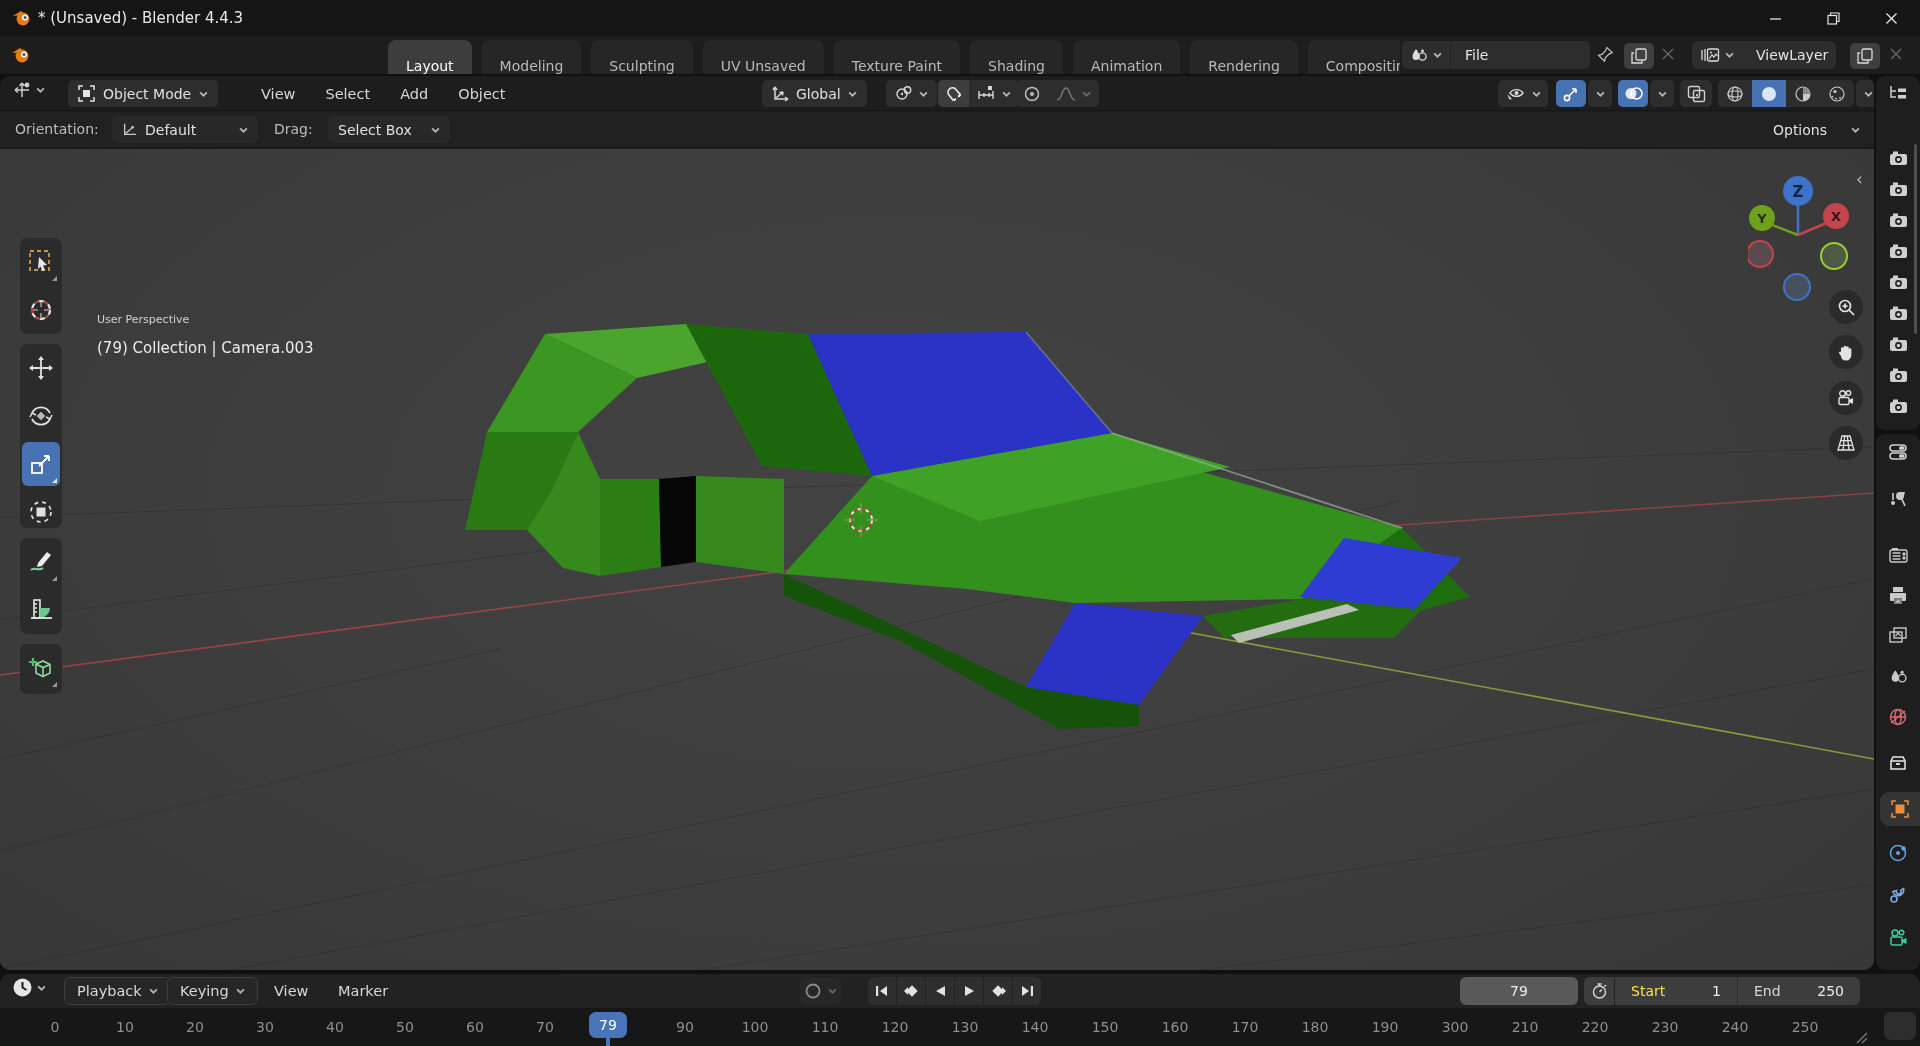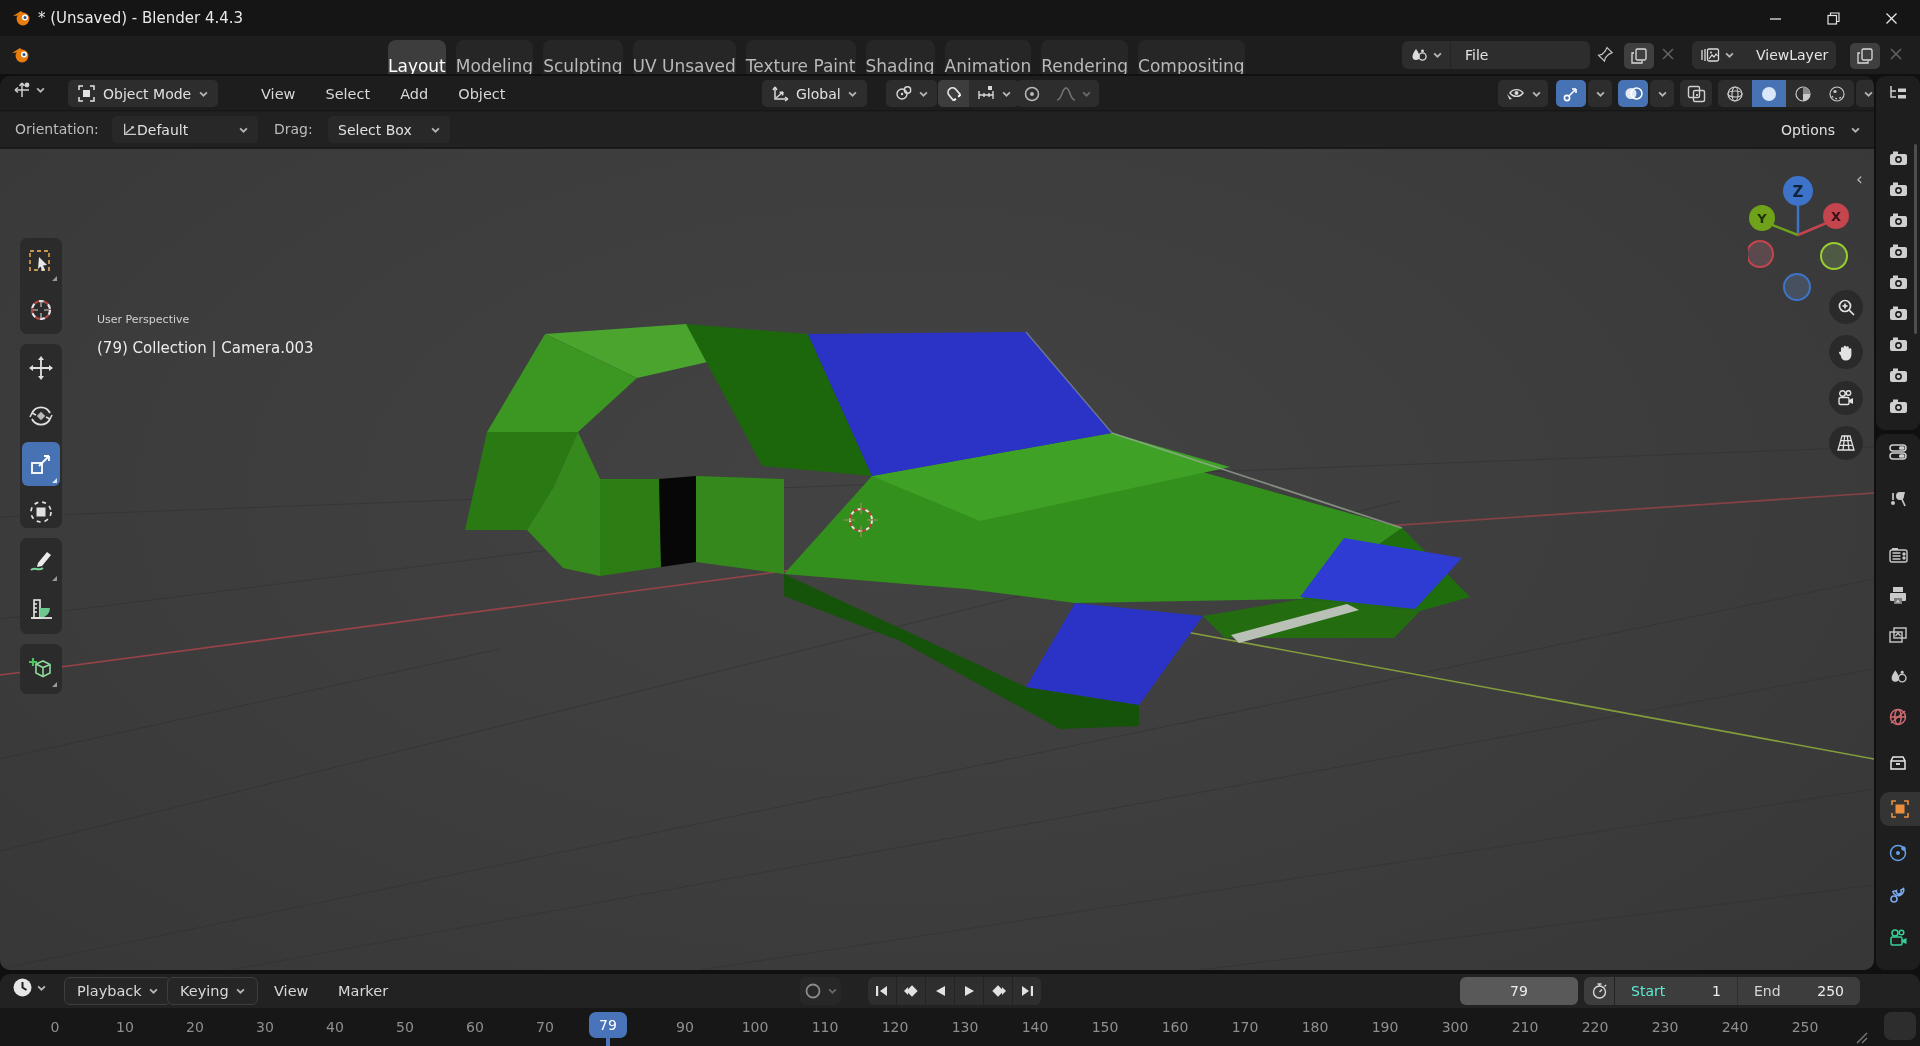--- a/index.html
+++ b/index.html
@@ -21,7 +21,7 @@
   .topbar{position:absolute;left:0;top:36px;width:1920px;height:38px;background:#1d1d1d}
   .menu-item{font-size:14.5px;color:#d8d8d8;padding:0 13px;height:38px;display:flex;align-items:center}
   .tabs{position:absolute;left:388px;top:4px;height:34px;display:flex;gap:10px;max-width:1012px;overflow:hidden}
-  .tab{font-size:17px;color:#b9b9b9;background:#262626;border-radius:8px 8px 0 0;padding:0 0;height:51px;display:flex;align-items:center;white-space:nowrap}
+  .tab{font-size:14px;color:#b9b9b9;background:#262626;border-radius:8px 8px 0 0;padding:0 18px;height:51px;display:flex;align-items:center;white-space:nowrap}
   .tab.active{background:#3d3d3d;color:#fefefe}
   .idwidget{position:absolute;top:5px;height:28px;background:#2d2d2d;border-radius:6px;display:flex;align-items:center}
   .idwidget .sep{width:1px;height:28px;background:#242424}

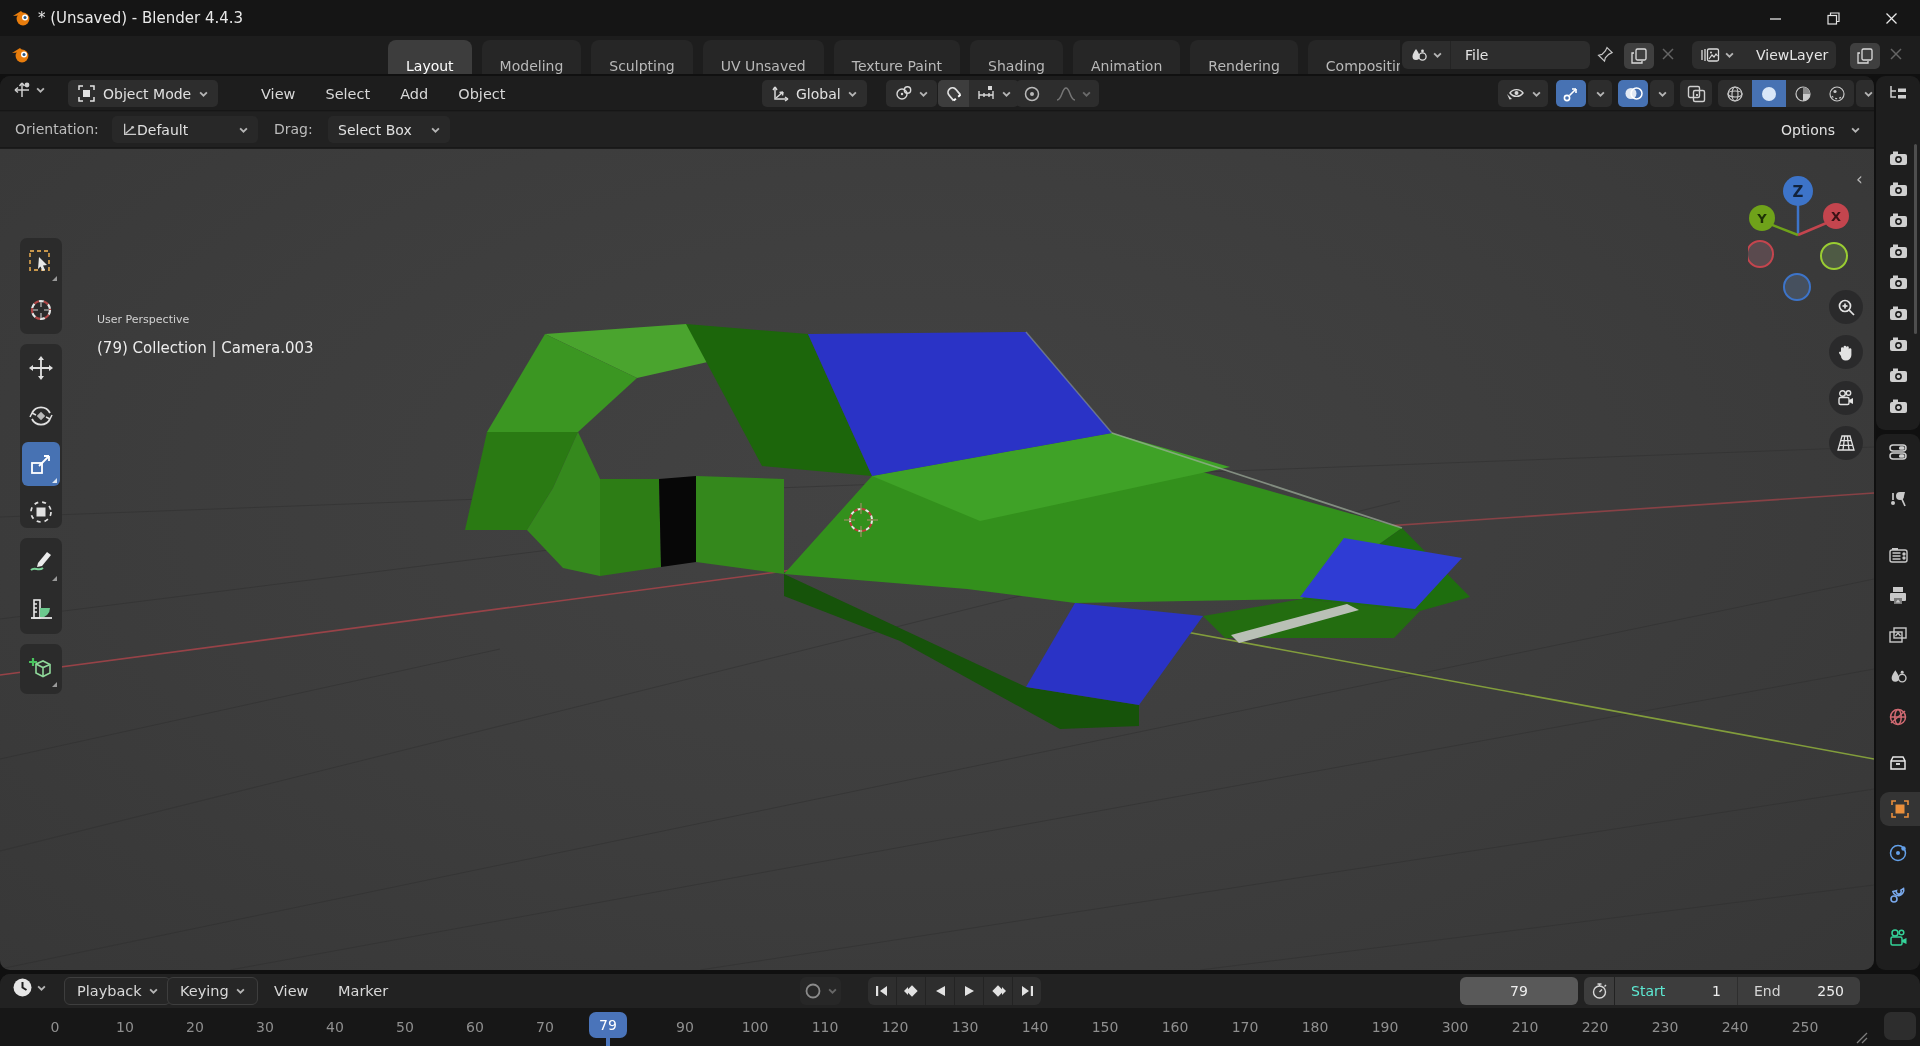--- a/index.html
+++ b/index.html
@@ -356,7 +356,7 @@
 
     <div class="vp-tools">
       <span class="lbl abs" style="left:15px;top:9px">Orientation:</span>
-      <div class="grp abs" style="left:112px;top:4px;width:146px;padding:0 10px;background:#282828">
+      <div class="grp abs" style="left:112px;top:4px;width:146px;padding:0 10px;gap:8px;background:#282828">
         <svg width="15" height="15" viewBox="0 0 17 17" fill="none" stroke="#c9c9c9" stroke-width="1.5">
           <path d="M3,2 V14 H16"></path>
             <path d="M4,13 L11,7"></path>

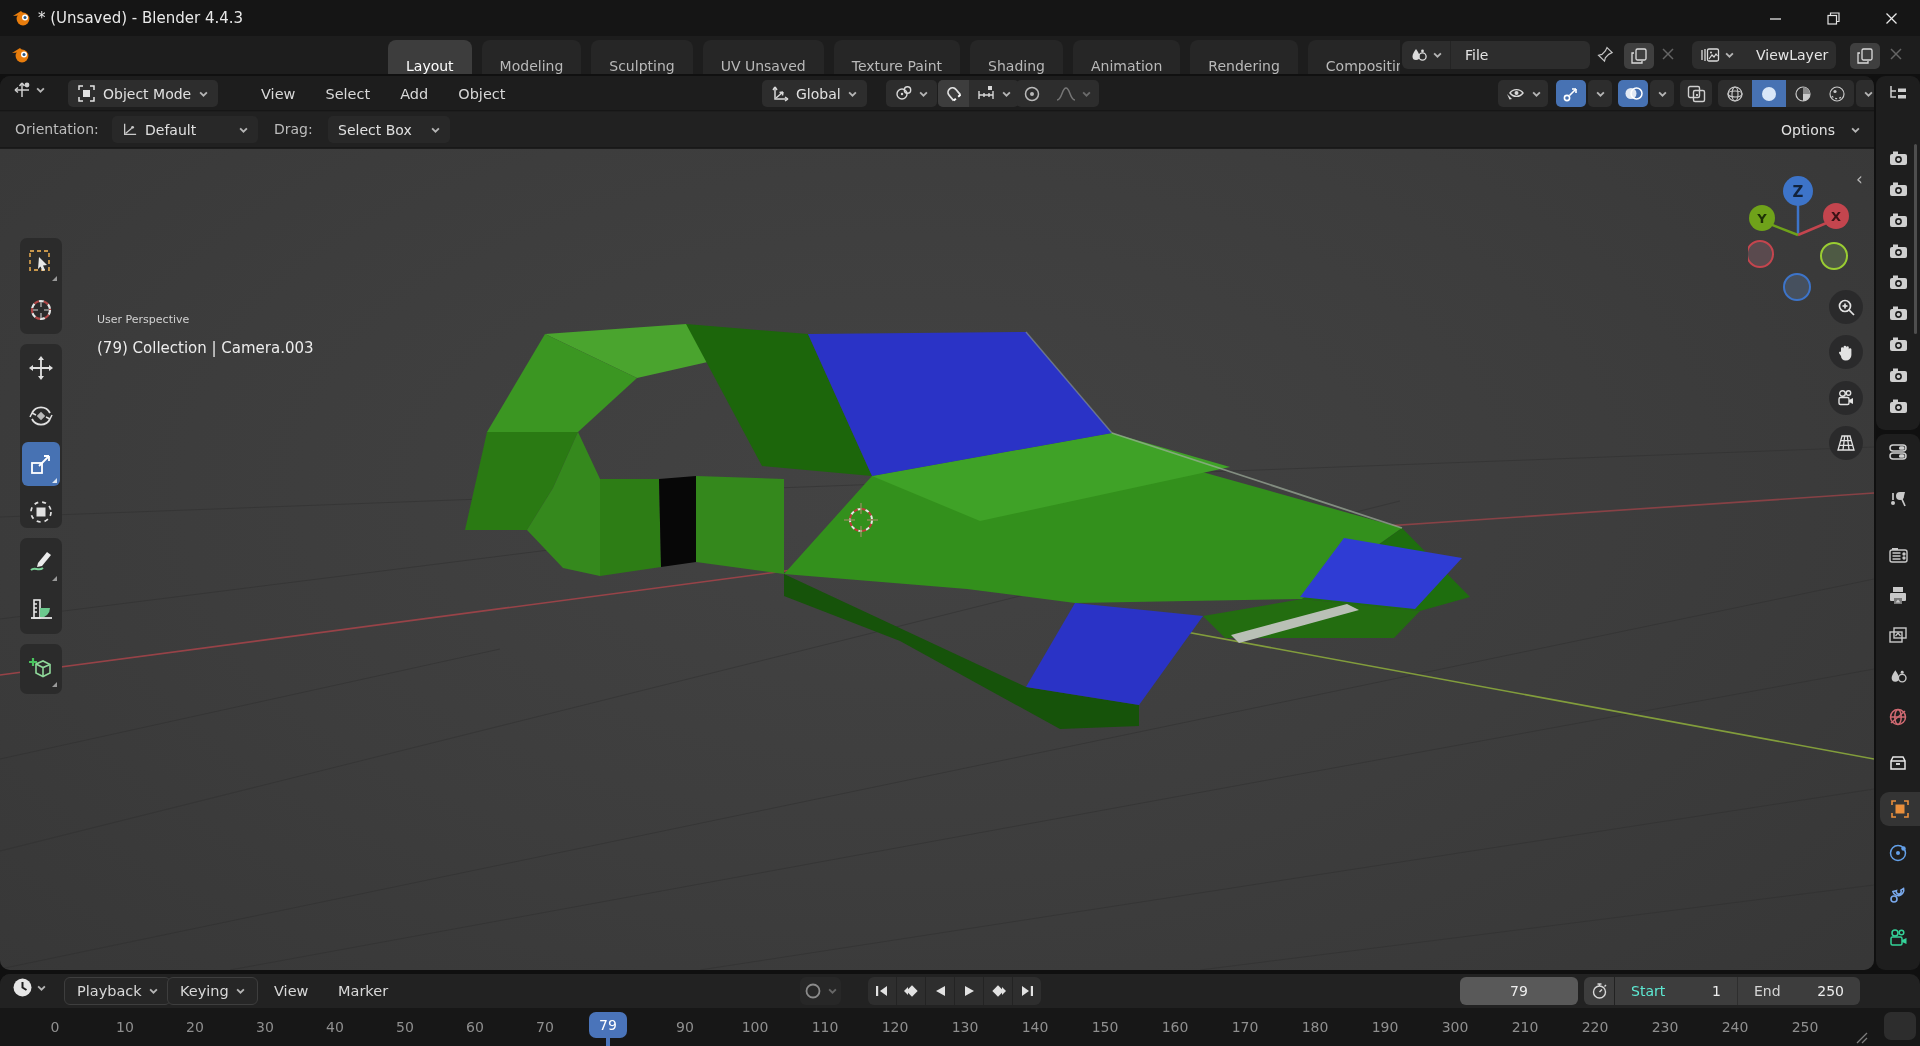--- a/index.html
+++ b/index.html
@@ -374,7 +374,7 @@
             <polyline points="1,1 4,4 7,1"></polyline>
           </svg>
       </div>
-      <div class="abs flex" style="right:14px;top:4px;height:27px;gap:16px">
+      <div class="abs flex" style="right:14px;top:4px;height:27px;gap:24px">
         <span class="ddtext">Options</span>
         <svg class="caret" width="9" height="6" viewBox="0 0 8 5">
             <polyline points="1,1 4,4 7,1"></polyline>

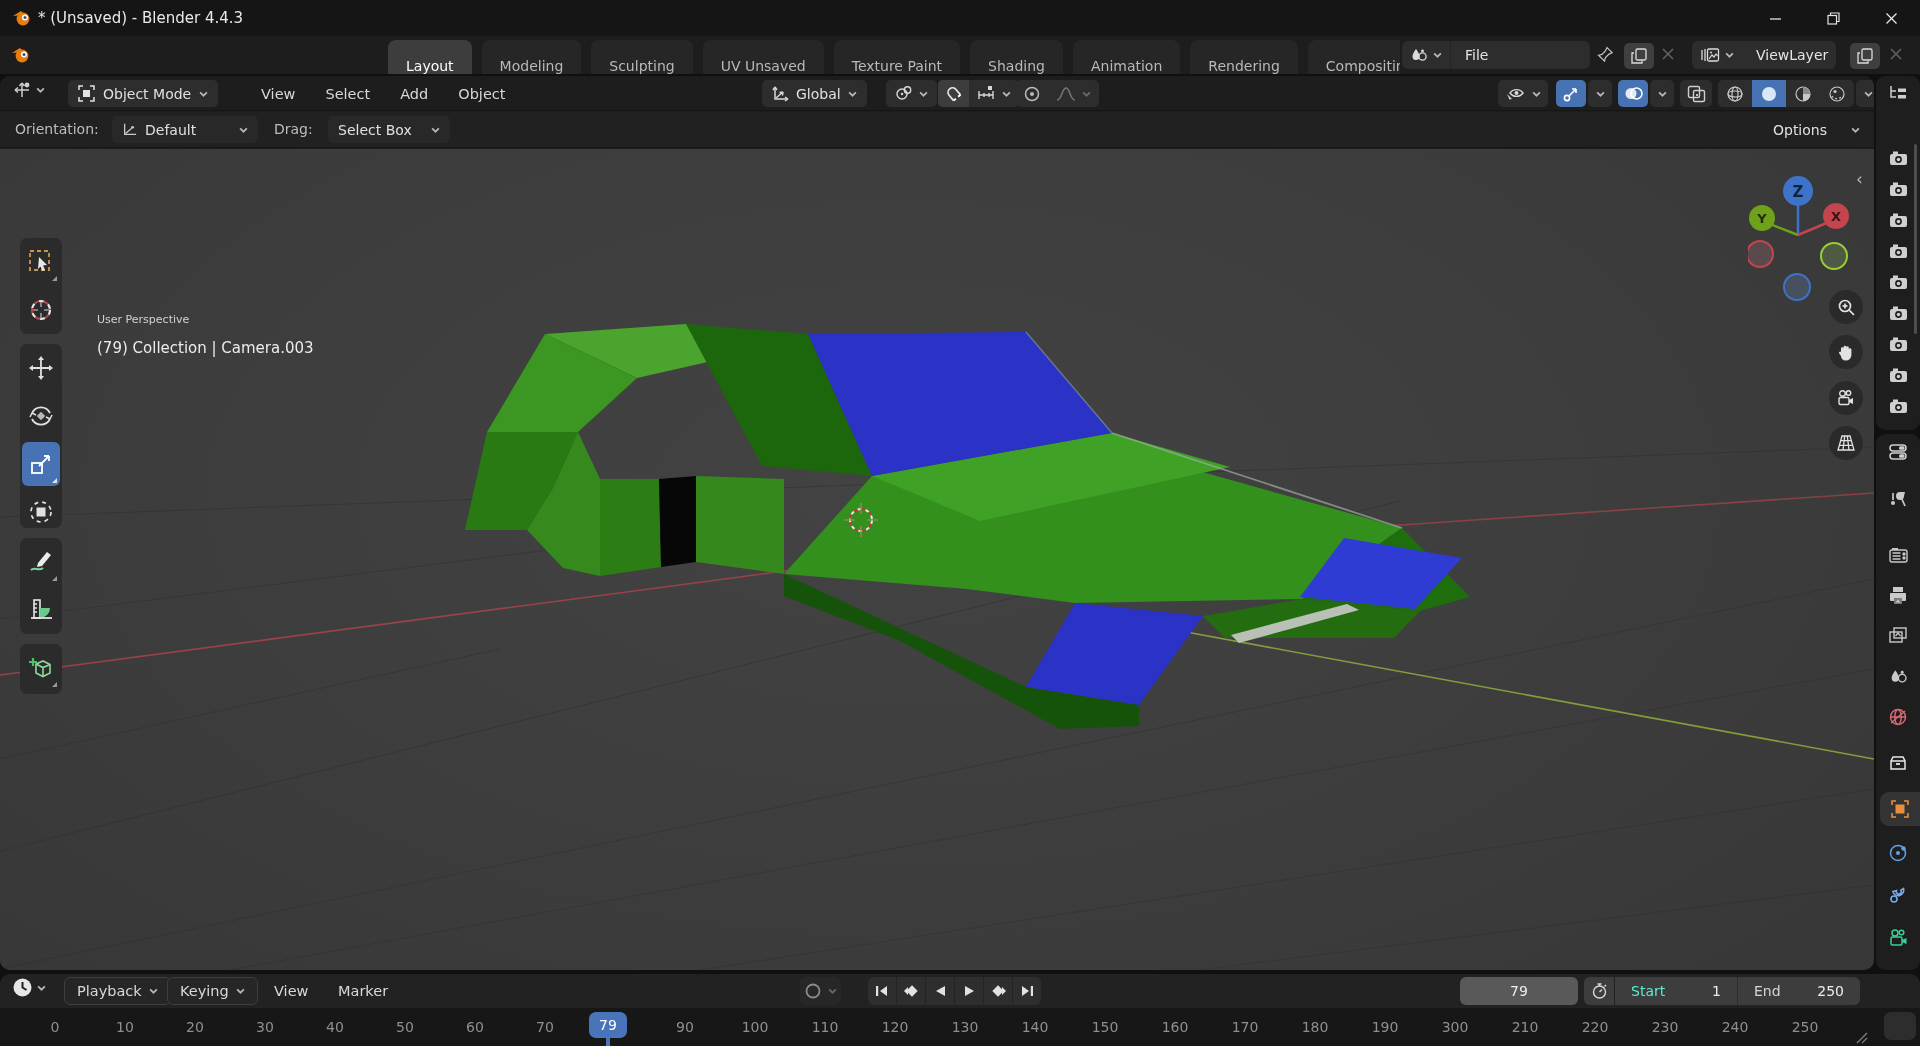--- a/index.html
+++ b/index.html
@@ -825,7 +825,7 @@
       </div>
       <div class="abs flex" style="left:1615px;top:3px;height:28px;width:245px;background:#3d3d3d;border-radius:0 6px 6px 0">
         <div class="flex" style="width:122px;justify-content:space-between;padding:0 16px">
-          <span class="numfield" style="color:#5eead4">Start</span>
+          <span class="numfield" style="color:#fde047">Start</span>
           <span class="numfield">1</span>
         </div>
         <div style="width:1px;height:28px;background:#2e2e2e"></div>

